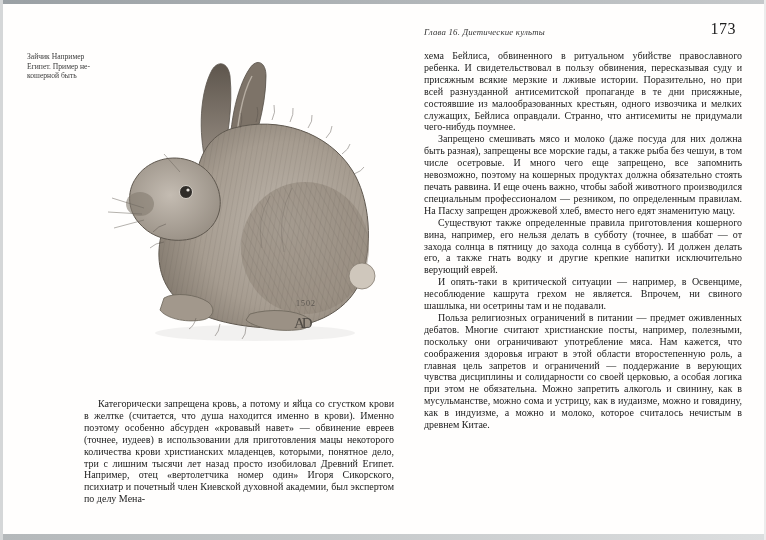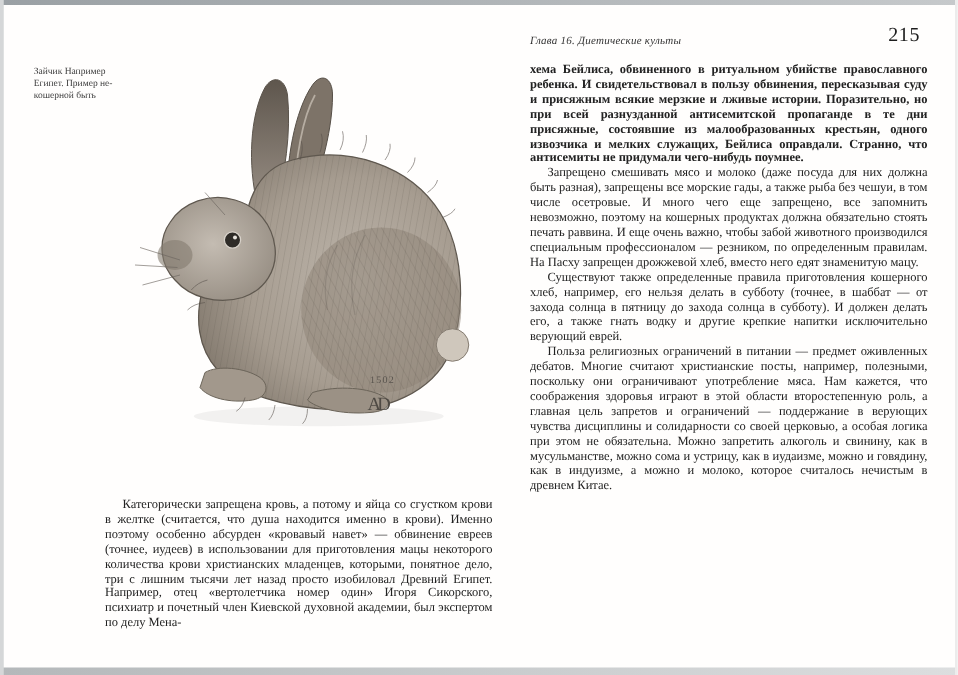--- a/index.html
+++ b/index.html
@@ -156,7 +156,7 @@
     <div class="running-head">
       <span>Глава 16. Диетические культы</span>
     </div>
-    <div class="page-number">215</div>
+    <div class="page-number">173</div>
 
     <div class="right-body">
       <p class="noindent">хема Бейлиса, обвиненного в ритуальном убийстве православного ребенка. И свидетельствовал в пользу обвинения, пересказывая суду и присяжным всякие мерзкие и лживые истории. Поразительно, но при всей разнузданной антисемитской пропаганде в те дни присяжные, состоявшие из малообразованных крестьян, одного извозчика и мелких служащих, Бейлиса оправдали. Странно, что антисемиты не придумали чего-нибудь поумнее.</p>

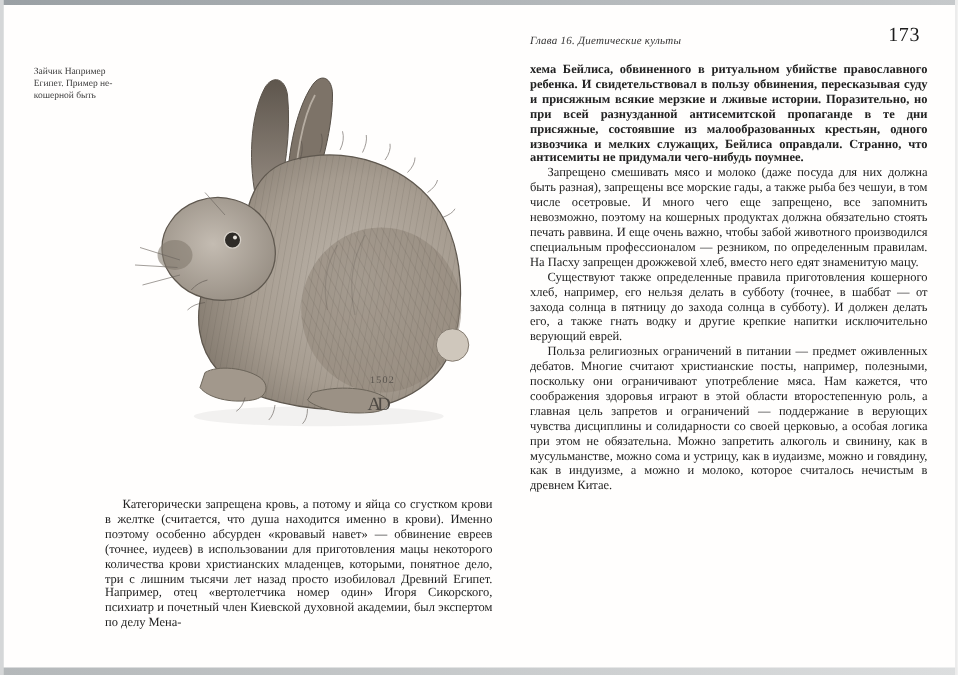--- a/index.html
+++ b/index.html
@@ -44,7 +44,7 @@
     hyphens:auto;-webkit-hyphens:auto;
   }
   .right-body p{margin:0;text-indent:14px;}
-  .right-body p.noindent{text-indent:0;font-weight:bold;}
+  .right-body p.noindent{text-indent:0;}
 </style>
 </head>
 <body>

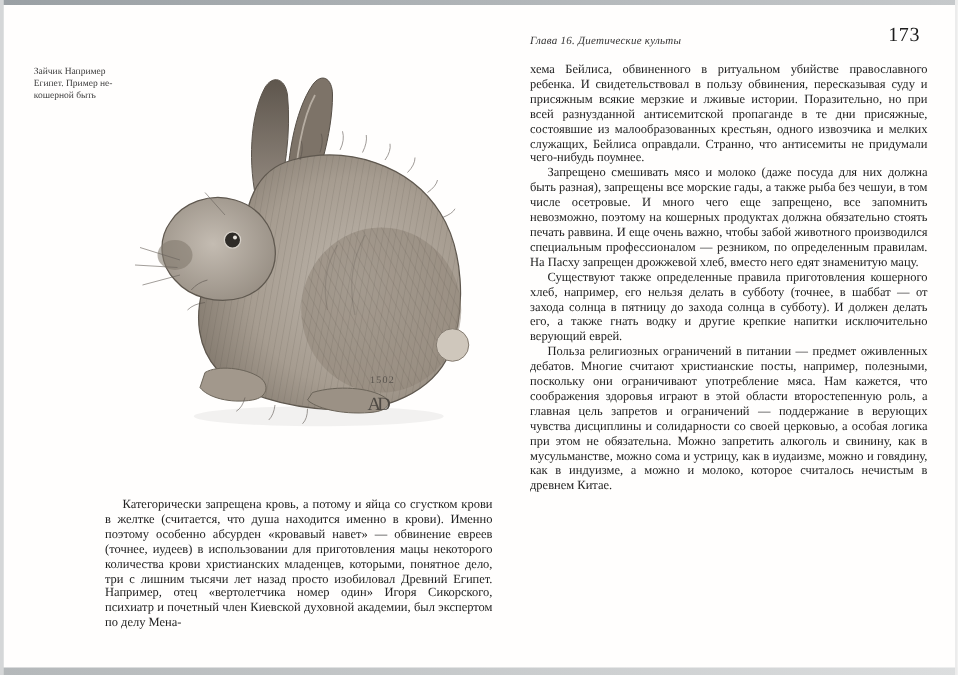--- a/index.html
+++ b/index.html
@@ -161,7 +161,7 @@
     <div class="right-body">
       <p class="noindent">хема Бейлиса, обвиненного в ритуальном убийстве православного ребенка. И свидетельствовал в пользу обвинения, пересказывая суду и присяжным всякие мерзкие и лживые истории. Поразительно, но при всей разнузданной антисемитской пропаганде в те дни присяжные, состоявшие из малообразованных крестьян, одного извозчика и мелких служащих, Бейлиса оправдали. Странно, что антисемиты не придумали чего-нибудь поумнее.</p>
       <p>Запрещено смешивать мясо и молоко (даже посуда для них должна быть разная), запрещены все морские гады, а также рыба без чешуи, в том числе осетровые. И много чего еще запрещено, все запомнить невозможно, поэтому на кошерных продуктах должна обязательно стоять печать раввина. И еще очень важно, чтобы забой животного производился специальным профессионалом — резником, по определенным правилам. На Пасху запрещен дрожжевой хлеб, вместо него едят знаменитую мацу.</p>
-      <p>Существуют также определенные правила приготовления кошерного хлеб, например, его нельзя делать в субботу (точнее, в шаббат — от захода солнца в пятницу до захода солнца в субботу). И должен делать его, а также гнать водку и другие крепкие напитки исключительно верующий еврей.</p>
+      <p>Существуют также определенные правила приготовления кошерного вина, например, его нельзя делать в субботу (точнее, в шаббат — от захода солнца в пятницу до захода солнца в субботу). И должен делать его, а также гнать водку и другие крепкие напитки исключительно верующий еврей.</p>
       <p>Польза религиозных ограничений в питании — предмет оживленных дебатов. Многие считают христианские посты, например, полезными, поскольку они ограничивают употребление мяса. Нам кажется, что соображения здоровья играют в этой области второстепенную роль, а главная цель запретов и ограничений — поддержание в верующих чувства дисциплины и солидарности со своей церковью, а особая логика при этом не обязательна. Можно запретить алкоголь и свинину, как в мусульманстве, можно сома и устрицу, как в иудаизме, можно и говядину, как в индуизме, а можно и молоко, которое считалось нечистым в древнем Китае.</p>
     </div>
   </div>

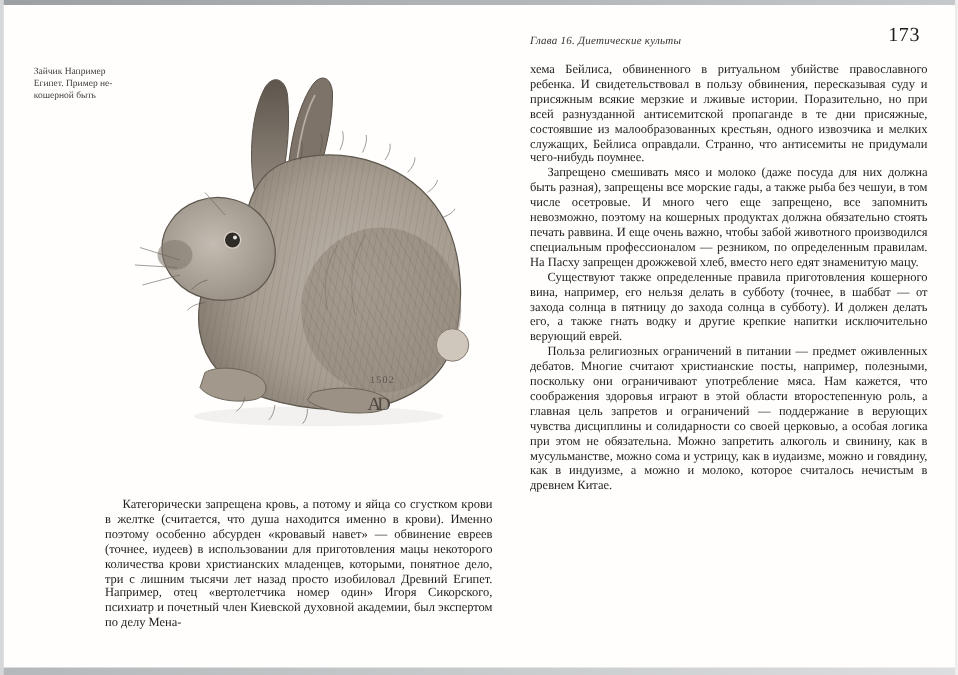--- a/index.html
+++ b/index.html
@@ -162,6 +162,7 @@
       <p class="noindent">хема Бейлиса, обвиненного в ритуальном убийстве православного ребенка. И свидетельствовал в пользу обвинения, пересказывая суду и присяжным всякие мерзкие и лживые истории. Поразительно, но при всей разнузданной антисемитской пропаганде в те дни присяжные, состоявшие из малообразованных крестьян, одного извозчика и мелких служащих, Бейлиса оправдали. Странно, что антисемиты не придумали чего-нибудь поумнее.</p>
       <p>Запрещено смешивать мясо и молоко (даже посуда для них должна быть разная), запрещены все морские гады, а также рыба без чешуи, в том числе осетровые. И много чего еще запрещено, все запомнить невозможно, поэтому на кошерных продуктах должна обязательно стоять печать раввина. И еще очень важно, чтобы забой животного производился специальным профессионалом — резником, по определенным правилам. На Пасху запрещен дрожжевой хлеб, вместо него едят знаменитую мацу.</p>
       <p>Существуют также определенные правила приготовления кошерного вина, например, его нельзя делать в субботу (точнее, в шаббат — от захода солнца в пятницу до захода солнца в субботу). И должен делать его, а также гнать водку и другие крепкие напитки исключительно верующий еврей.</p>
+      <p>И опять-таки в критической ситуации — например, в Освенциме, несоблюдение кашрута грехом не является. Впрочем, ни свиного шашлыка, ни осетрины там и не подавали.</p>
       <p>Польза религиозных ограничений в питании — предмет оживленных дебатов. Многие считают христианские посты, например, полезными, поскольку они ограничивают употребление мяса. Нам кажется, что соображения здоровья играют в этой области второстепенную роль, а главная цель запретов и ограничений — поддержание в верующих чувства дисциплины и солидарности со своей церковью, а особая логика при этом не обязательна. Можно запретить алкоголь и свинину, как в мусульманстве, можно сома и устрицу, как в иудаизме, можно и говядину, как в индуизме, а можно и молоко, которое считалось нечистым в древнем Китае.</p>
     </div>
   </div>

